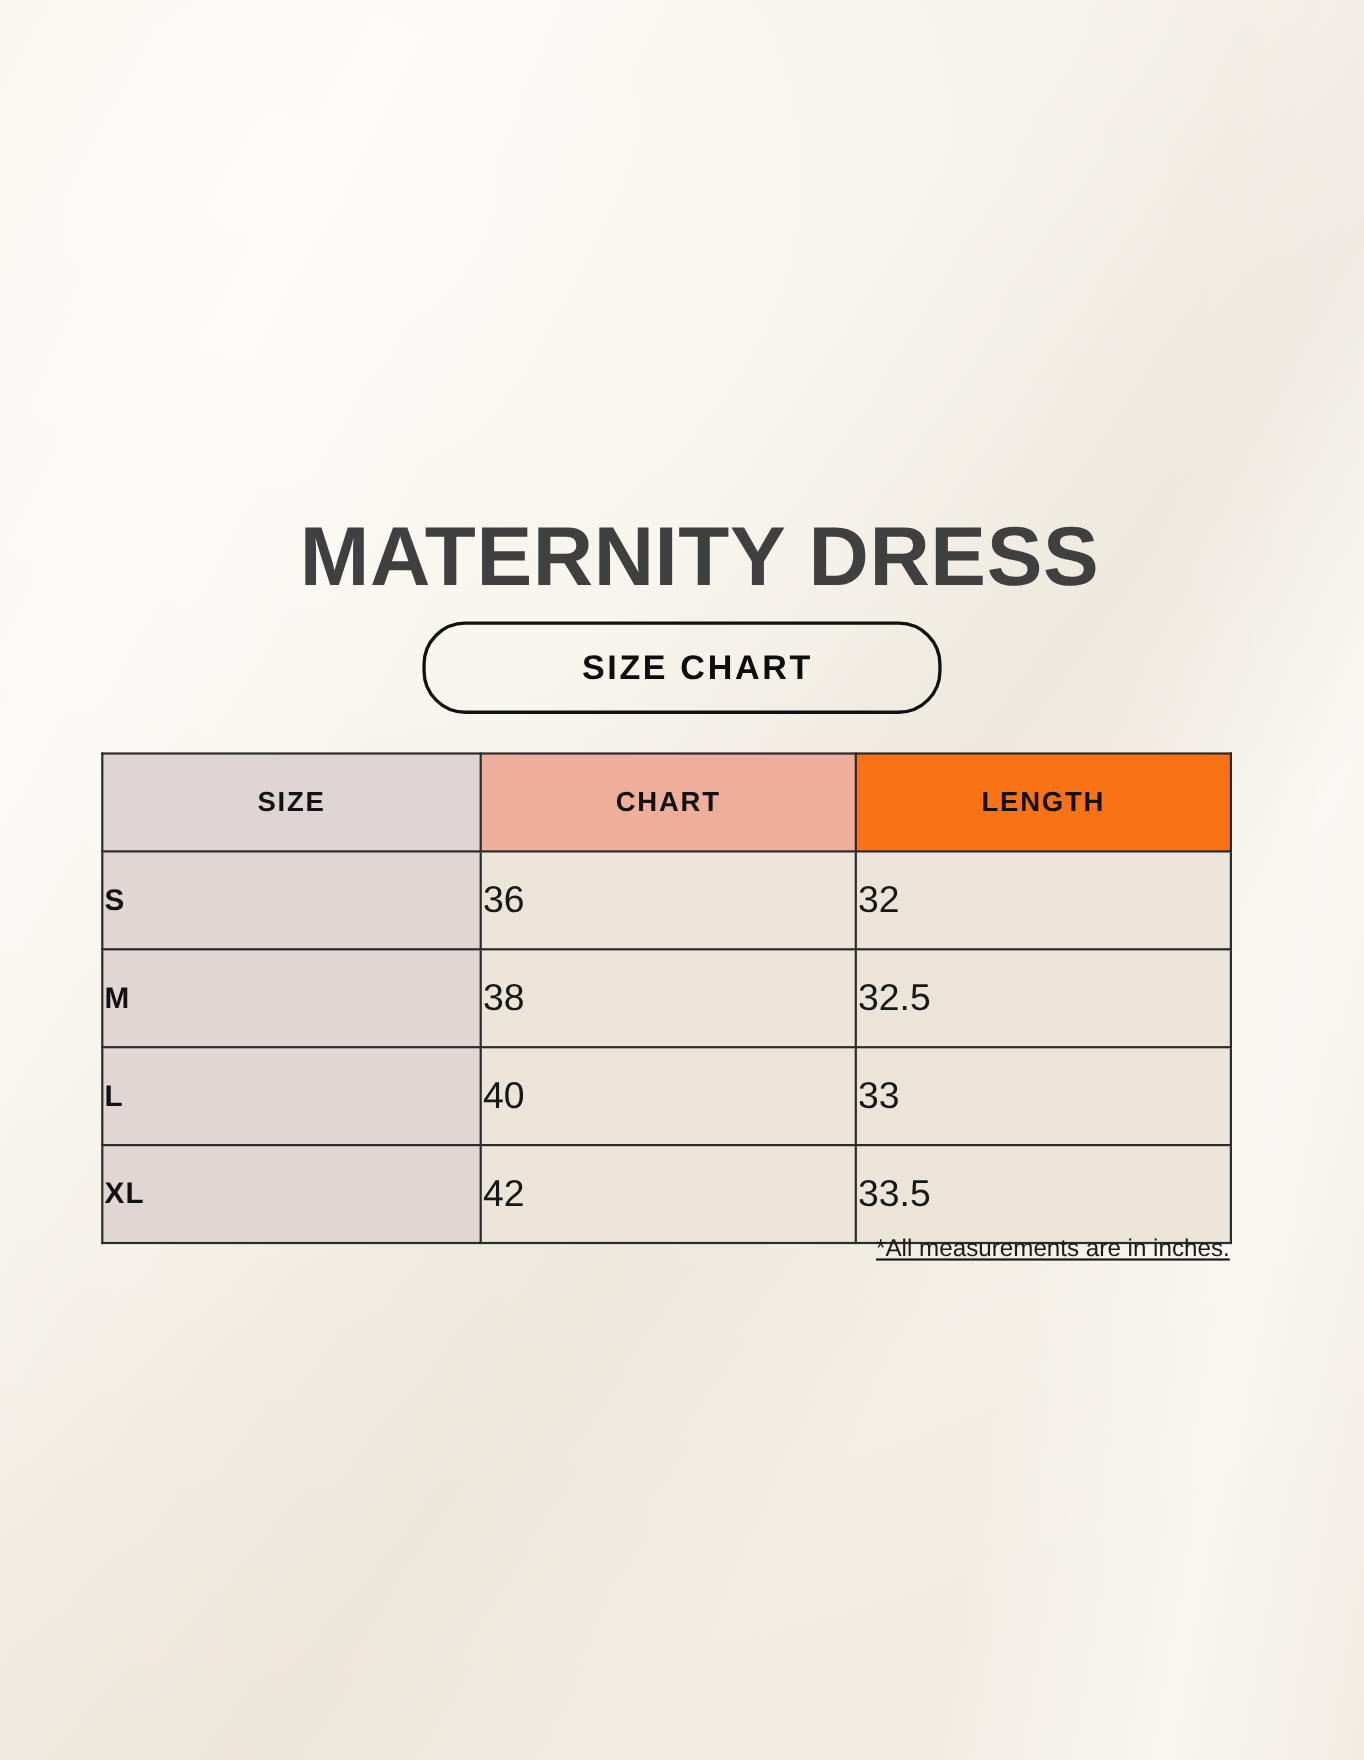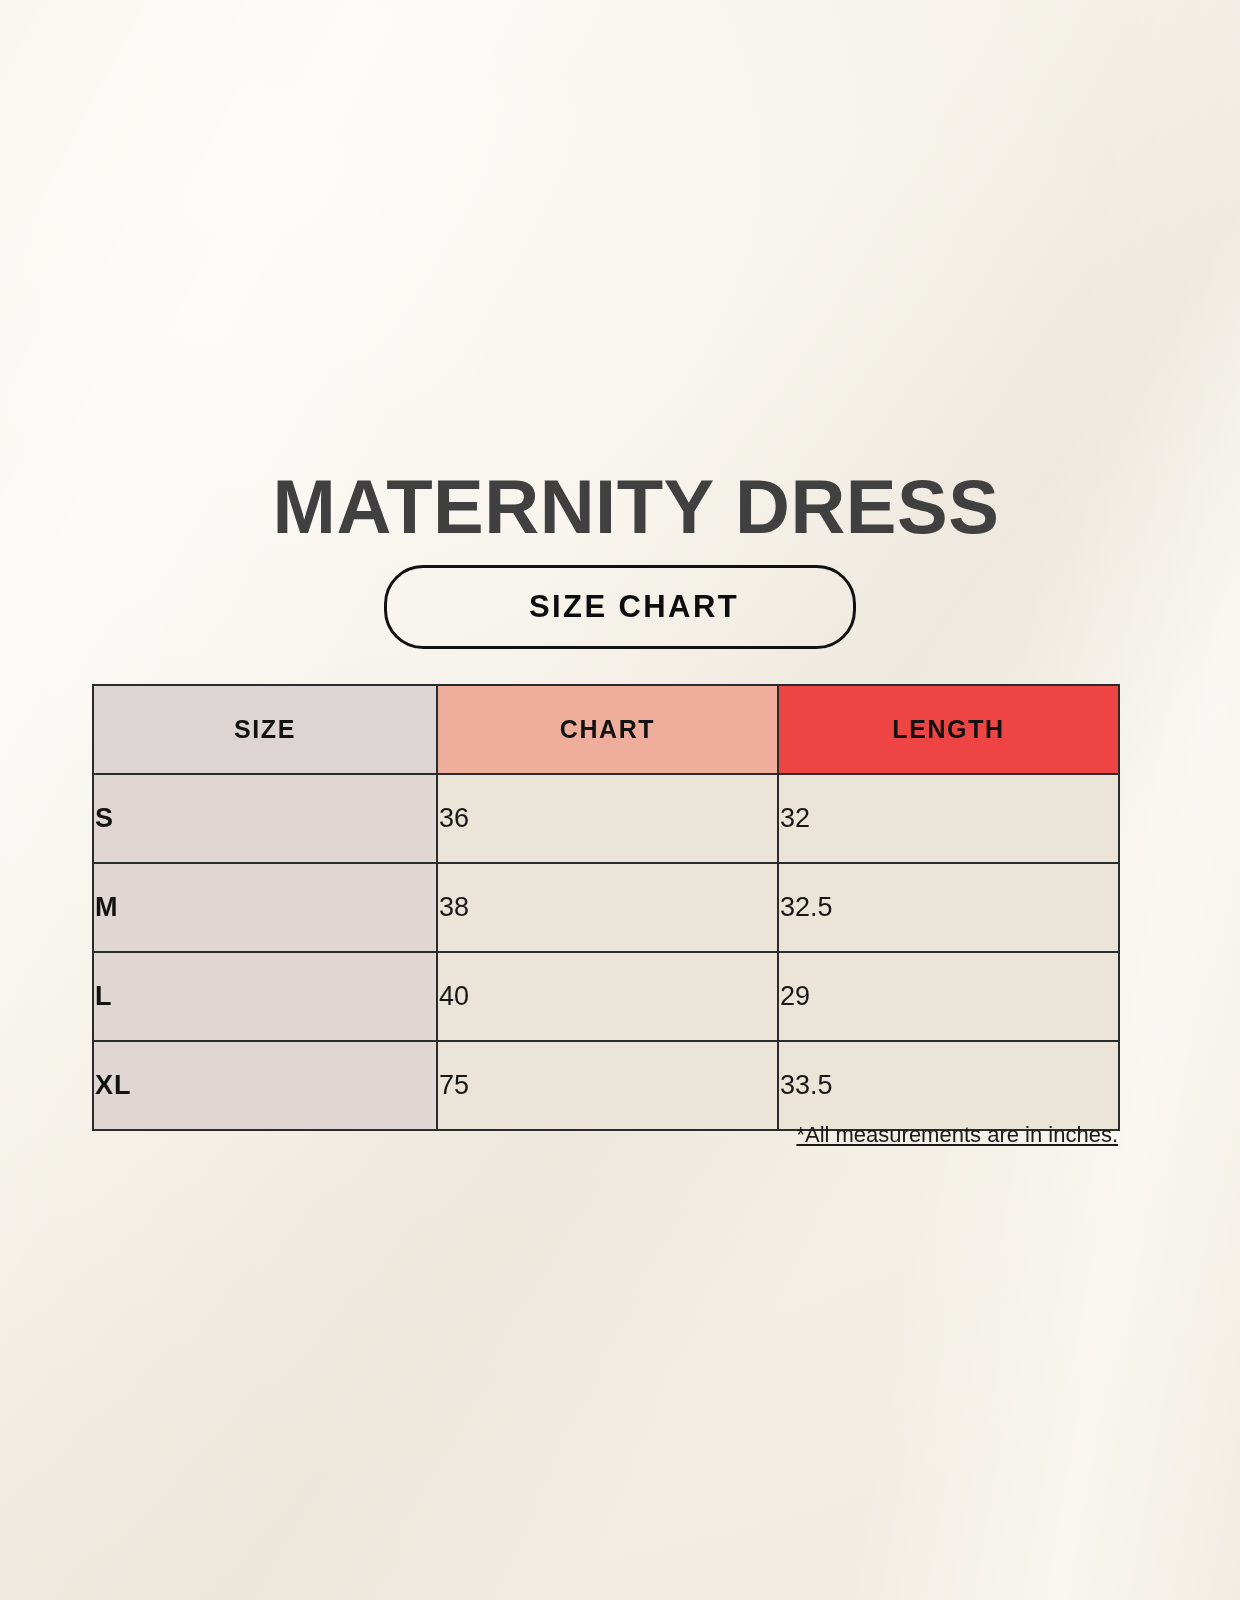--- a/index.html
+++ b/index.html
@@ -100,7 +100,7 @@
   }
   th.h-size { background: #ddd5d3; }
   th.h-chest { background: #efae9b; }
-  th.h-length { background: #ef4444; }
+  th.h-length { background: #f97316; }
 
   td.cell-size {
     background: #e0d7d4;

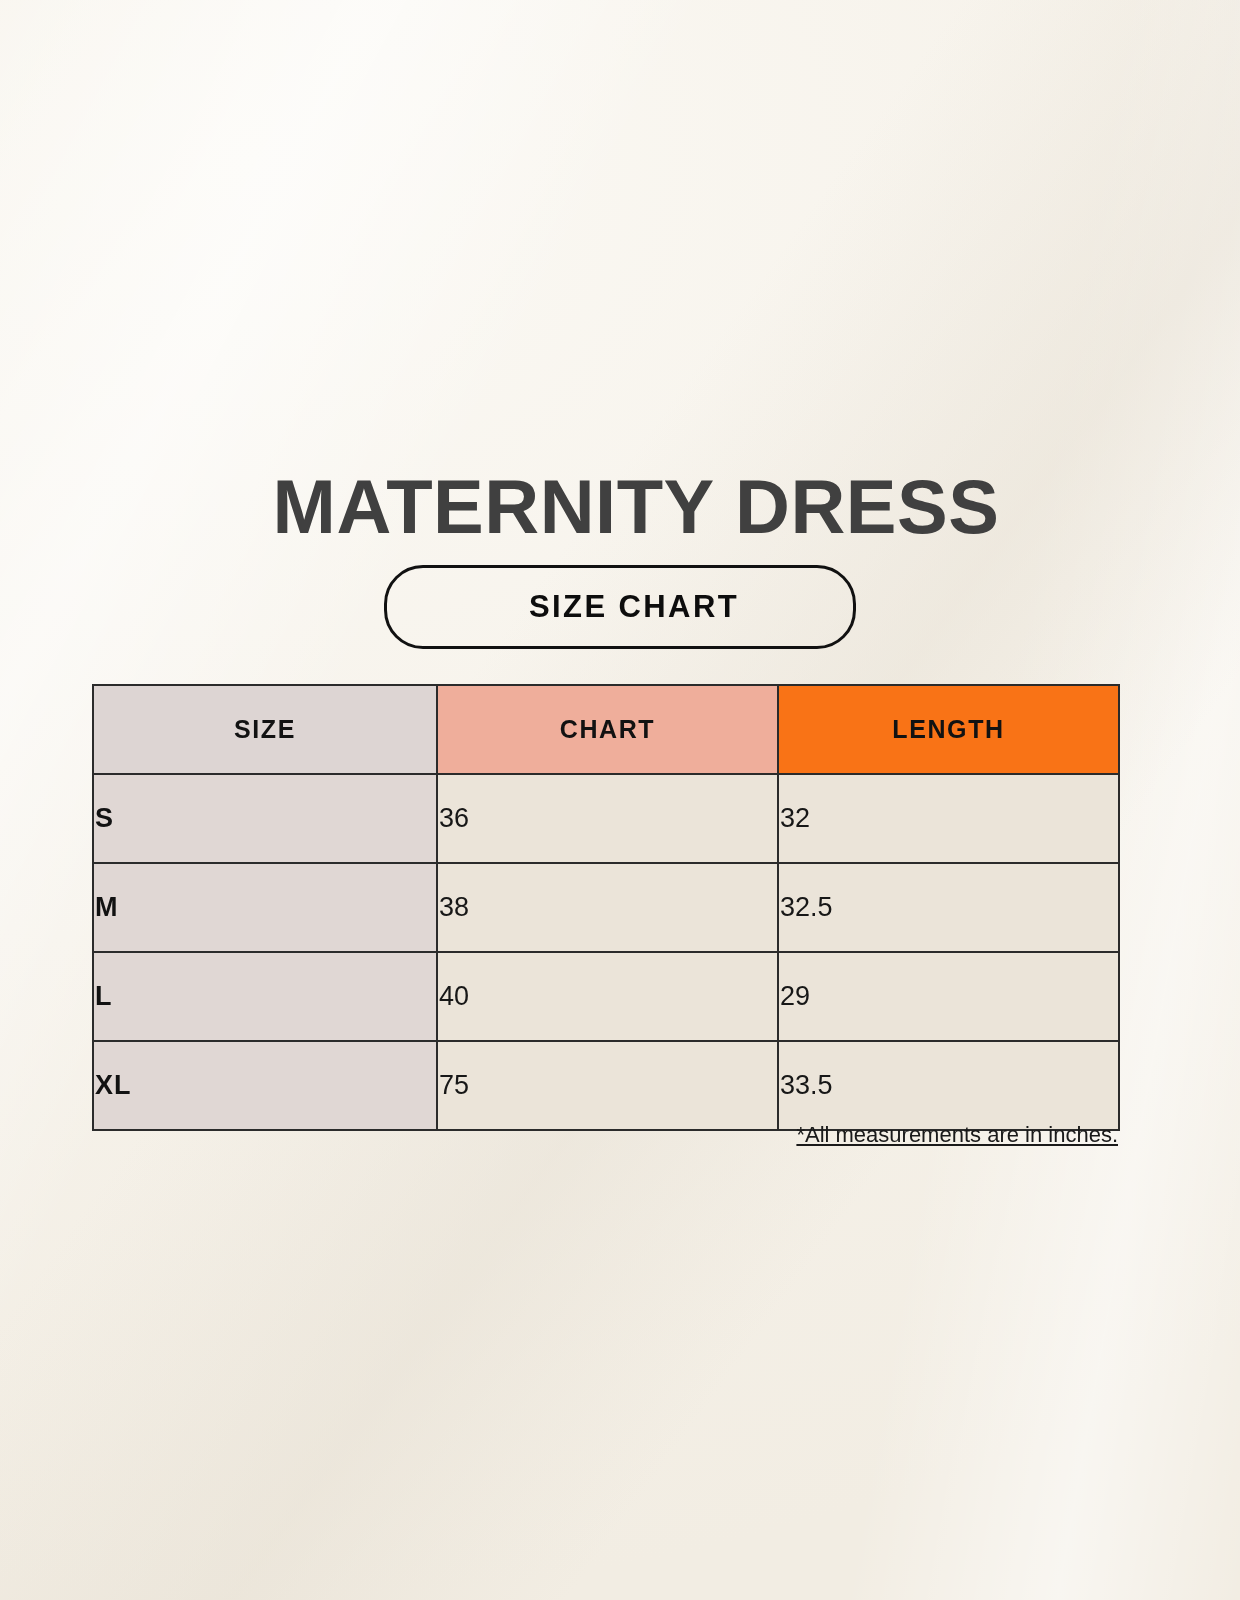--- a/index.html
+++ b/index.html
@@ -110,7 +110,7 @@
   }
   td.cell-val {
     background: #ebe4d9;
-    font-size: 27px;
+    font-size: 34px;
     font-weight: 400;
     color: #171717;
   }

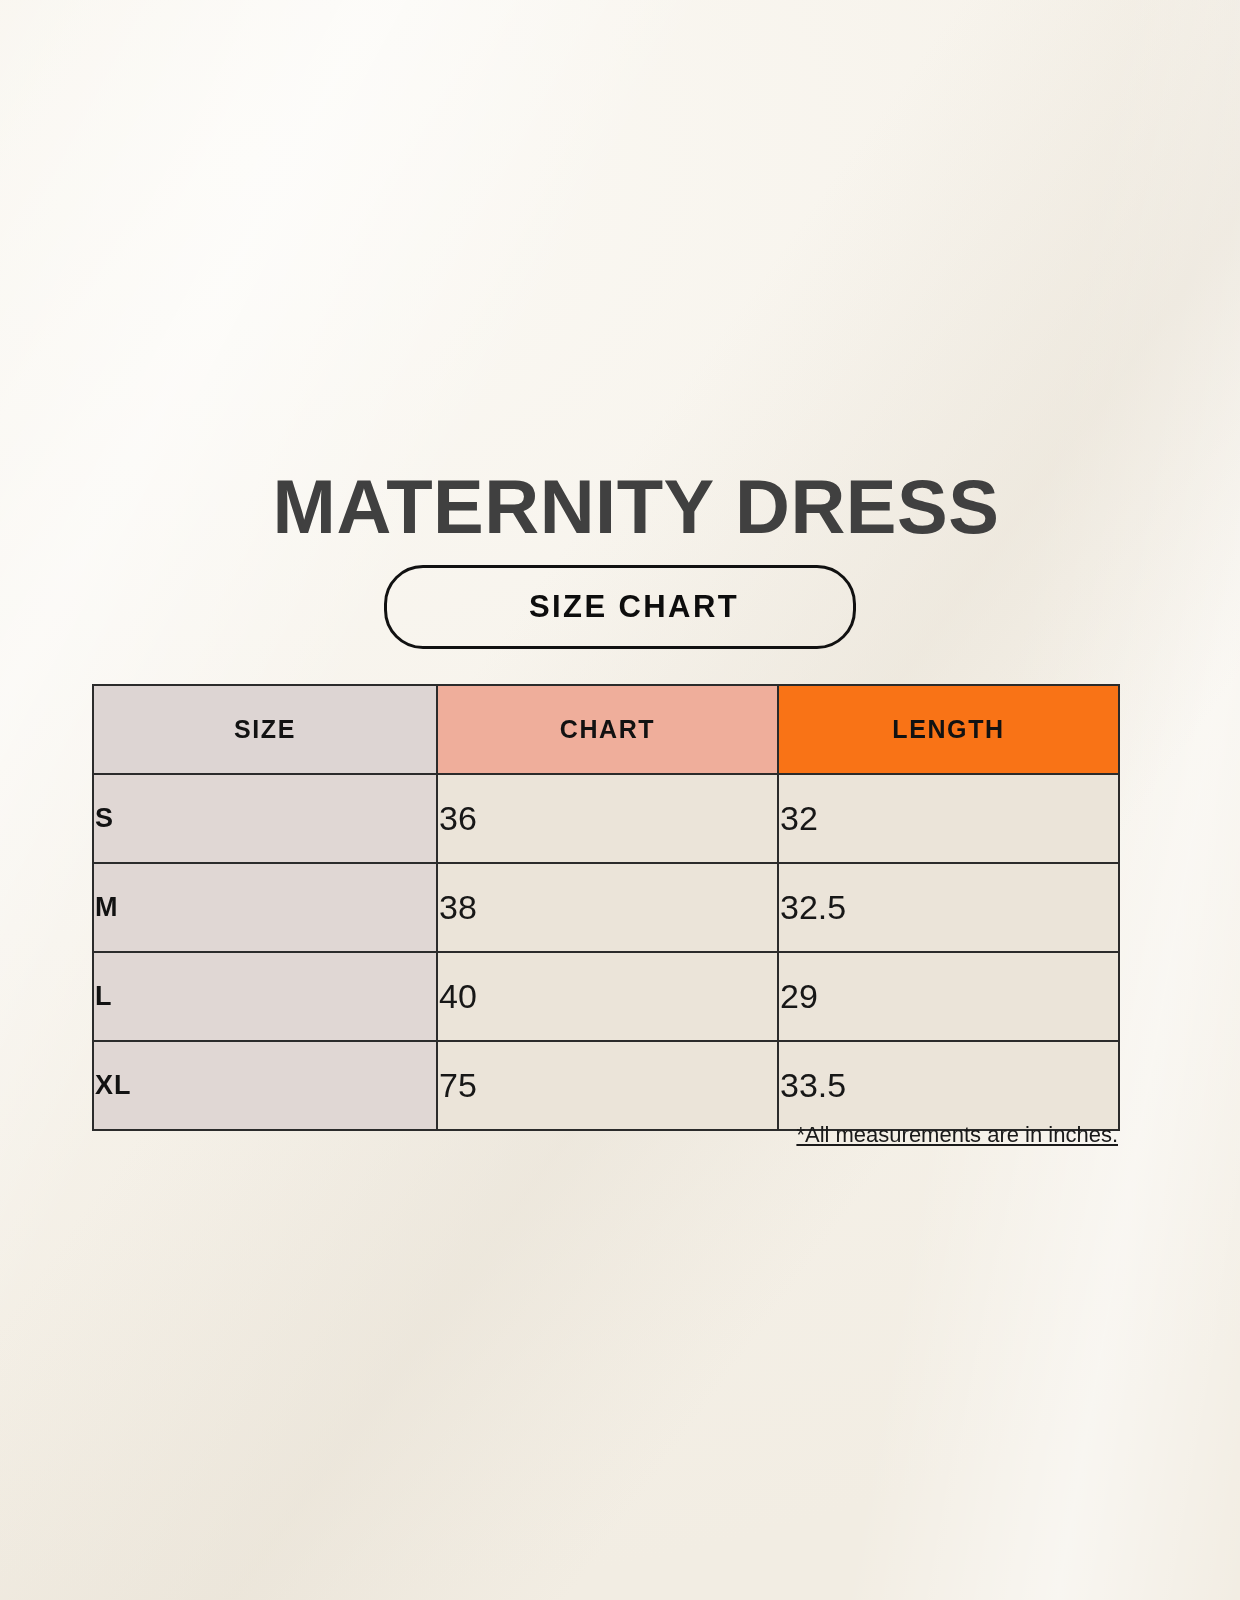--- a/index.html
+++ b/index.html
@@ -167,7 +167,7 @@
         <tr>
           <td class="cell-size">L</td>
           <td class="cell-val">40</td>
-          <td class="cell-val">29</td>
+          <td class="cell-val">33</td>
         </tr>
         <tr>
           <td class="cell-size">XL</td>

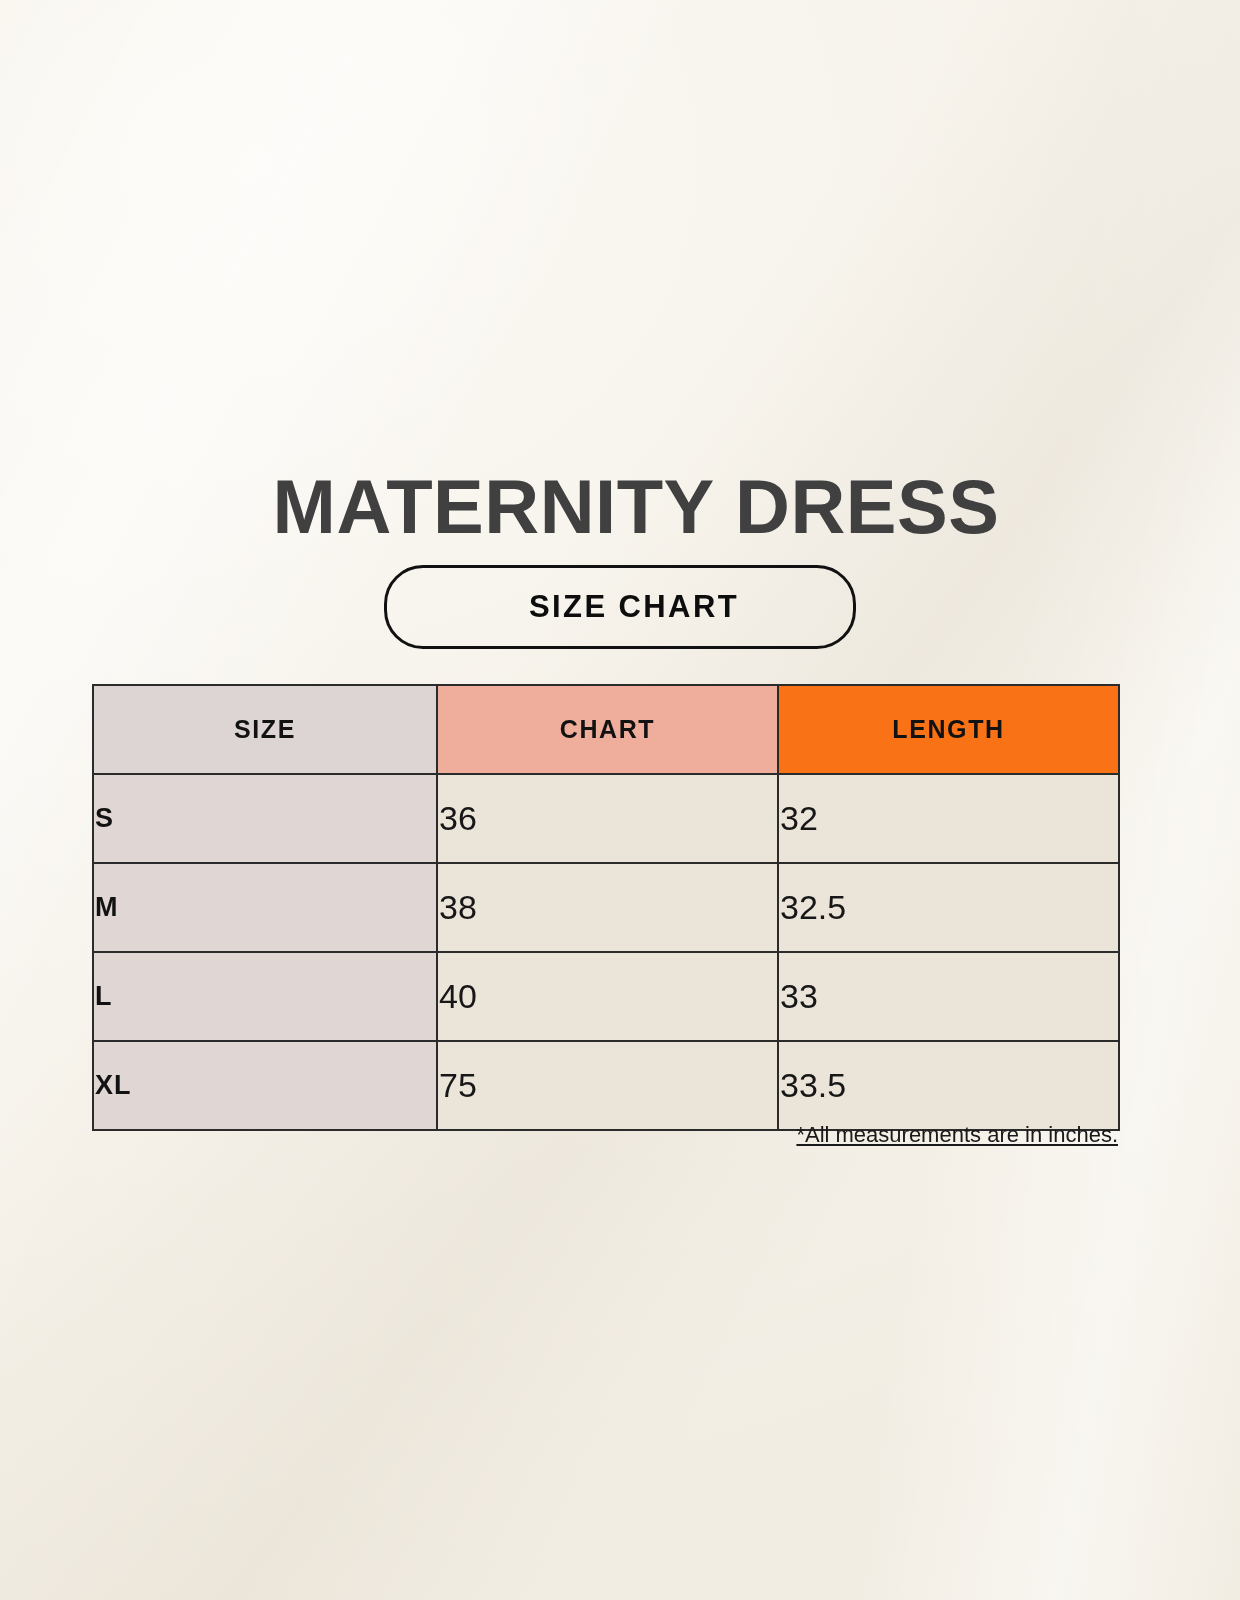--- a/index.html
+++ b/index.html
@@ -171,7 +171,7 @@
         </tr>
         <tr>
           <td class="cell-size">XL</td>
-          <td class="cell-val">75</td>
+          <td class="cell-val">42</td>
           <td class="cell-val">33.5</td>
         </tr>
       </tbody>

